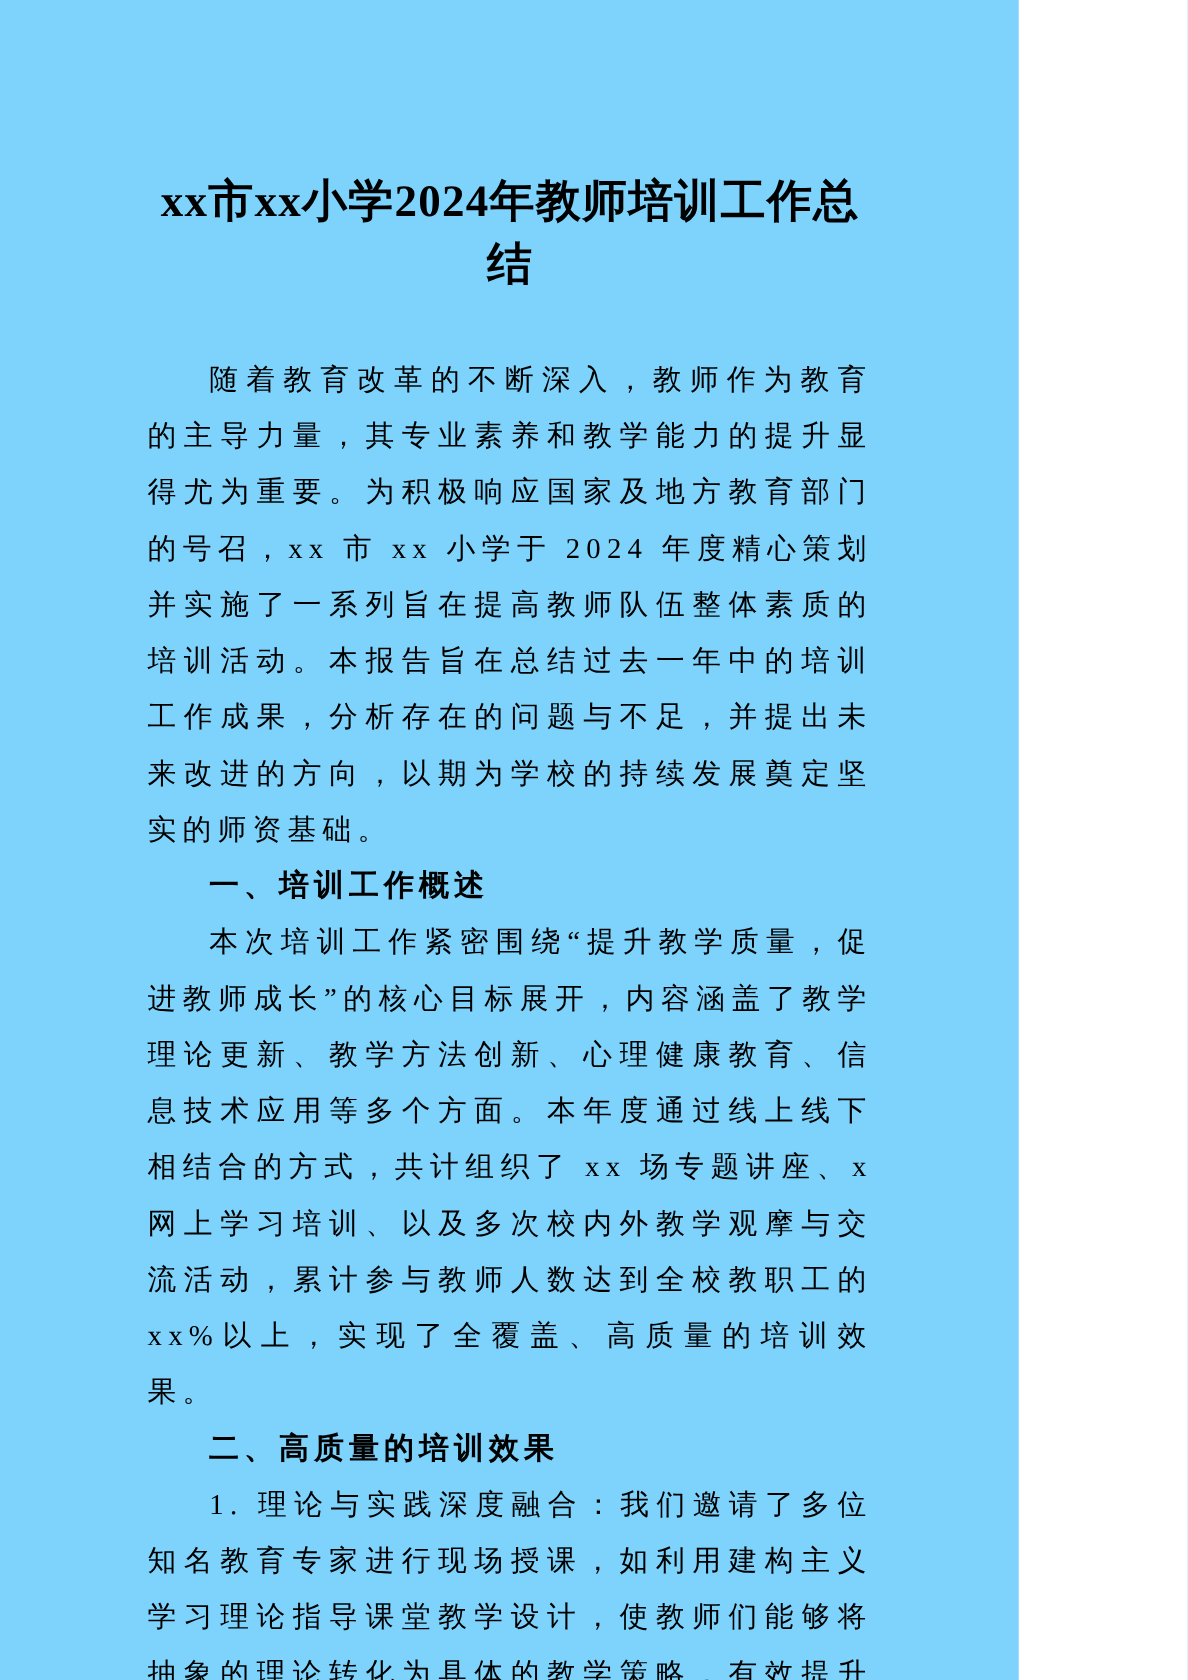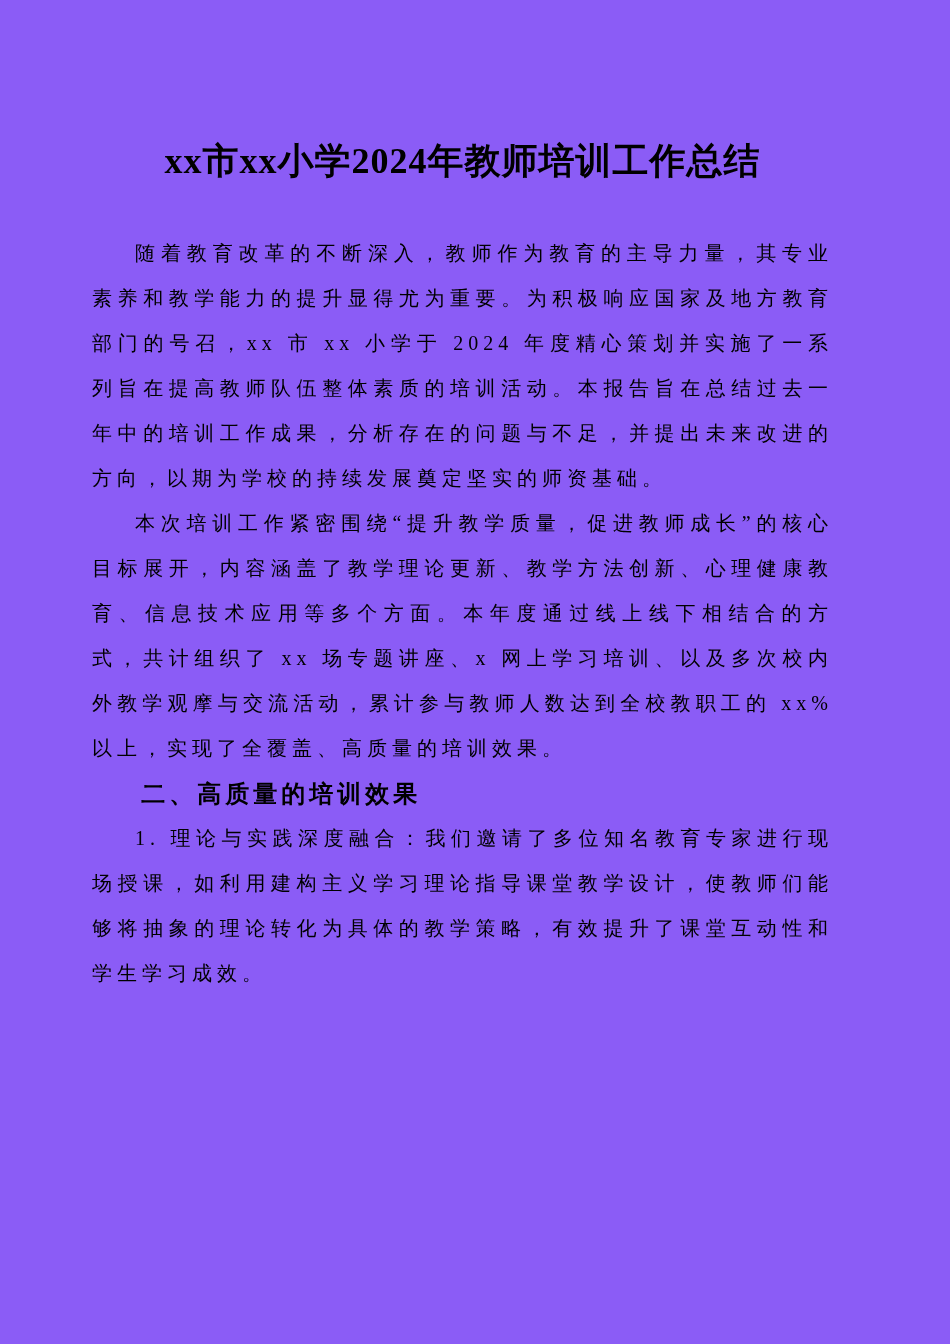--- a/index.html
+++ b/index.html
@@ -9,12 +9,12 @@
   }
   .page {
     position: relative;
-    width: 950px;
+    width: 815px;
     height: 1344px;
     box-sizing: border-box;
-    background: #8b5cf6;
+    background: #7dd3fc;
     color: #000000;
-    padding: 136px 117px 0 92px;
+    padding: 136px 117px 0 118px;
     overflow: hidden;
     font-family: "Liberation Serif", "DejaVu Serif", serif;
   }

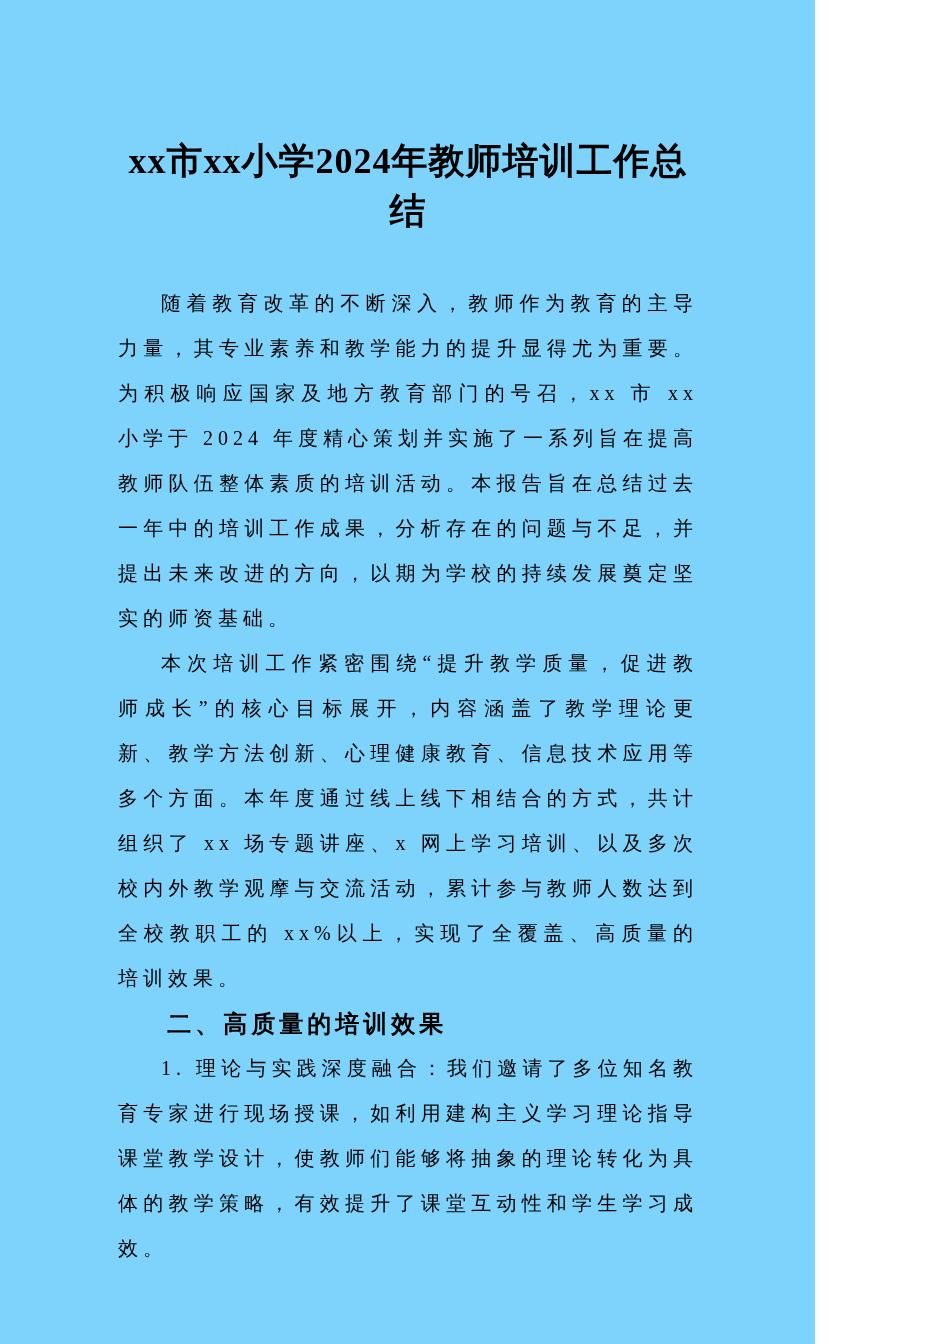--- a/index.html
+++ b/index.html
@@ -32,7 +32,7 @@
     margin: 0;
   }
   .body-paragraph {
-    font-size: 20px;
+    font-size: 23px;
     font-weight: 400;
     line-height: 45px;
     letter-spacing: 5px;

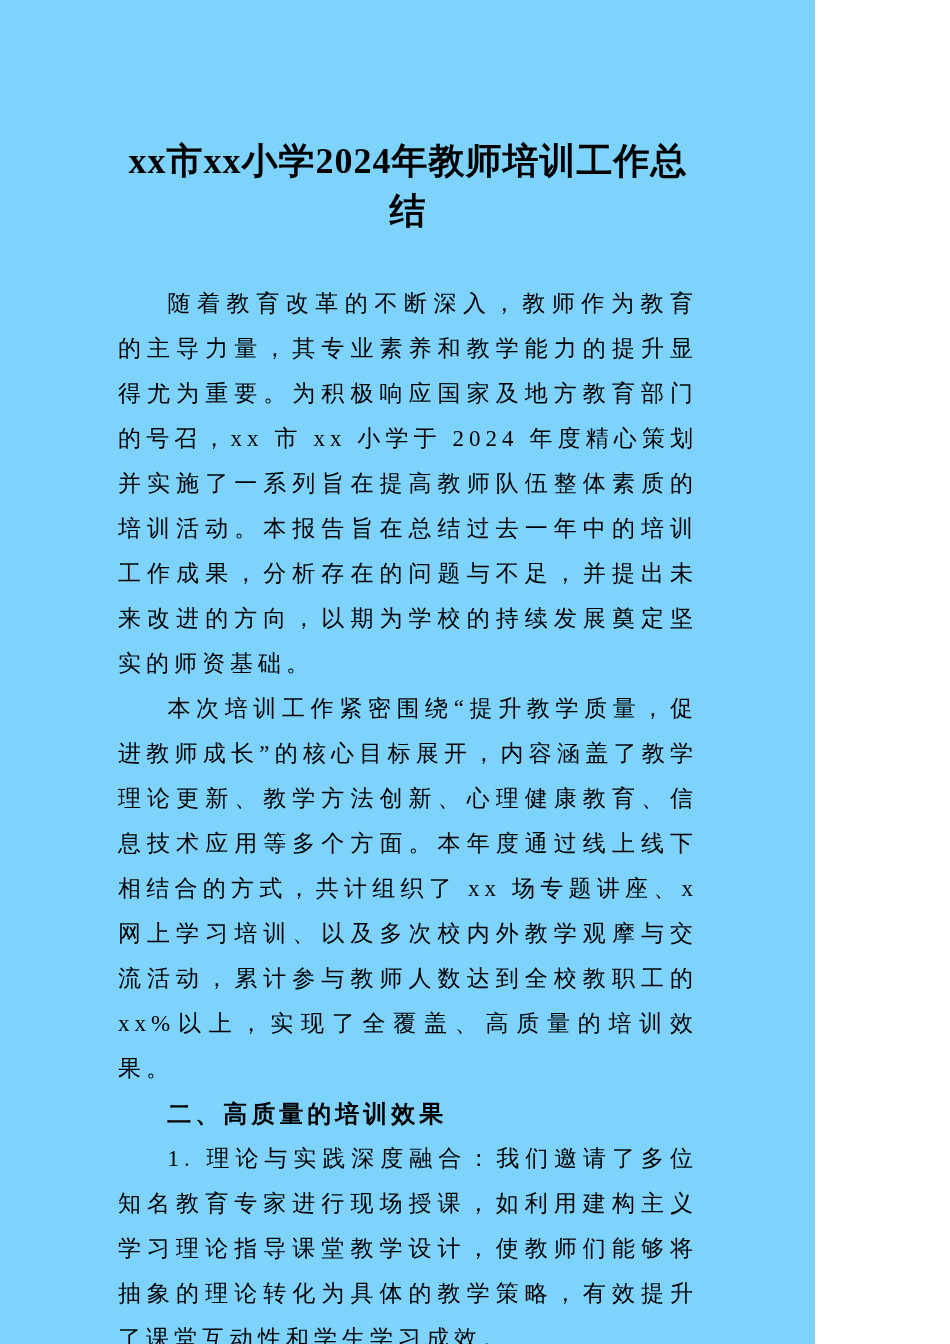--- a/index.html
+++ b/index.html
@@ -58,6 +58,7 @@
   <h1 class="doc-title">xx市xx小学2024年教师培训工作总结</h1>
   <div class="doc-body" id="doc-body">
       <p class="body-paragraph">随着教育改革的不断深入，教师作为教育的主导力量，其专业素养和教学能力的提升显得尤为重要。为积极响应国家及地方教育部门的号召，xx 市 xx 小学于 2024 年度精心策划并实施了一系列旨在提高教师队伍整体素质的培训活动。本报告旨在总结过去一年中的培训工作成果，分析存在的问题与不足，并提出未来改进的方向，以期为学校的持续发展奠定坚实的师资基础。</p>
+      <p class="section-heading">一、培训工作概述</p>
       <p class="body-paragraph">本次培训工作紧密围绕“提升教学质量，促进教师成长”的核心目标展开，内容涵盖了教学理论更新、教学方法创新、心理健康教育、信息技术应用等多个方面。本年度通过线上线下相结合的方式，共计组织了 xx 场专题讲座、x 网上学习培训、以及多次校内外教学观摩与交流活动，累计参与教师人数达到全校教职工的 xx%以上，实现了全覆盖、高质量的培训效果。</p>
       <p class="section-heading">二、高质量的培训效果</p>
       <p class="body-paragraph">1. 理论与实践深度融合：我们邀请了多位知名教育专家进行现场授课，如利用建构主义学习理论指导课堂教学设计，使教师们能够将抽象的理论转化为具体的教学策略，有效提升了课堂互动性和学生学习成效。</p>

